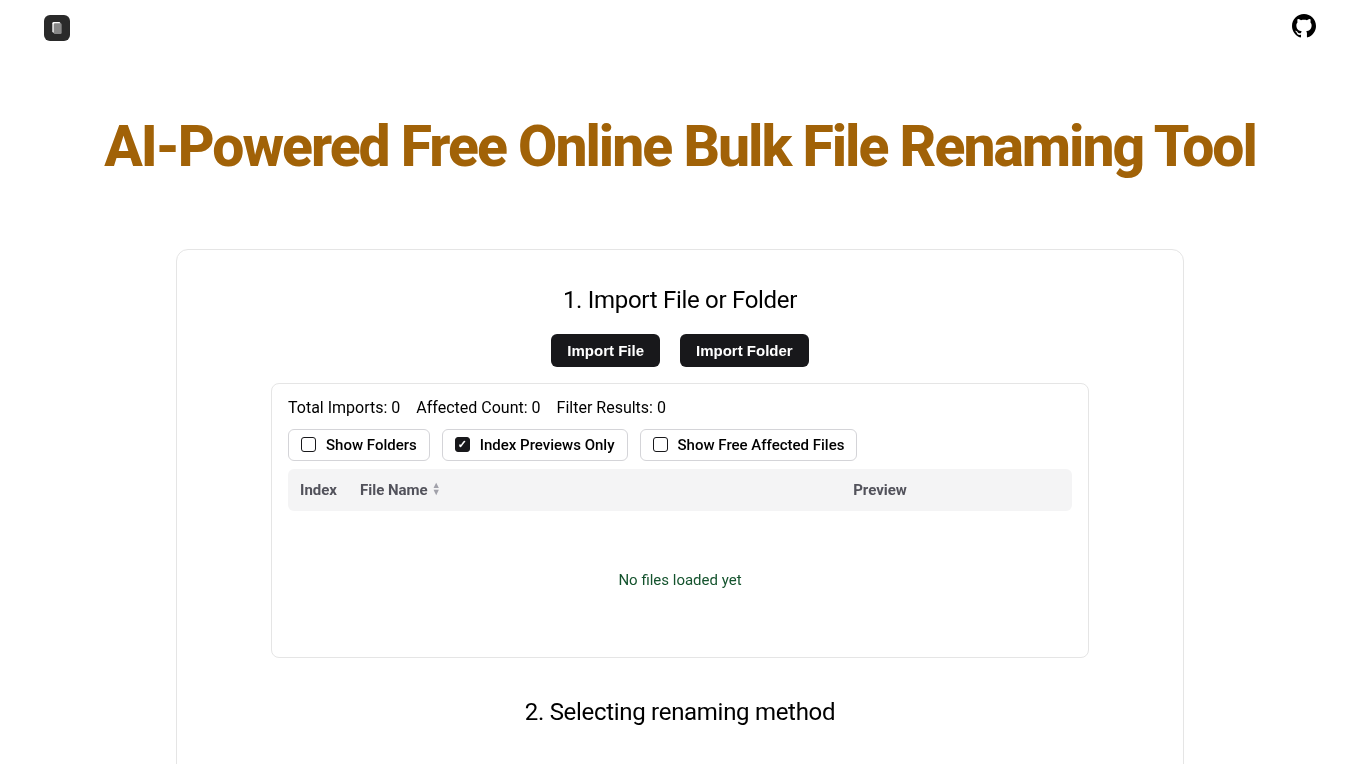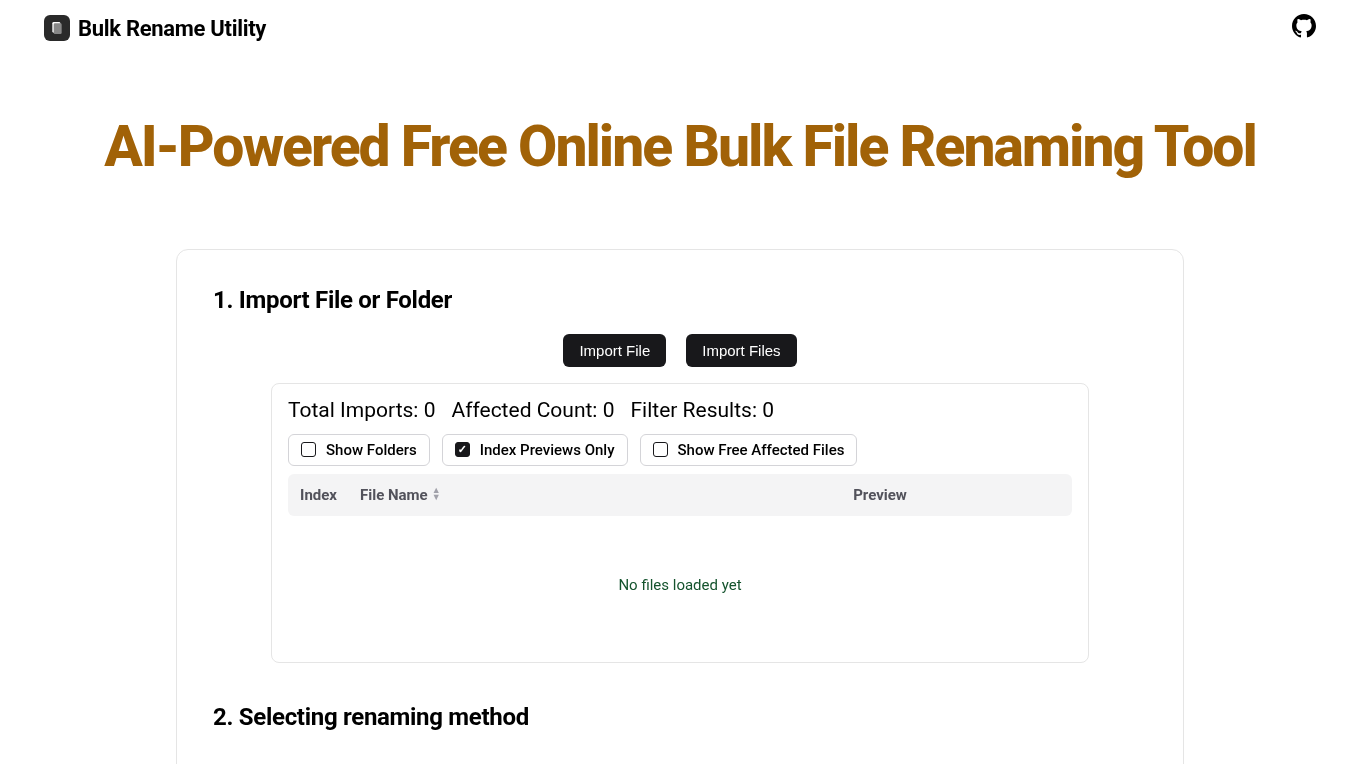--- a/index.html
+++ b/index.html
@@ -229,7 +229,6 @@
         <rect x="7" y="5" width="12" height="16" rx="2" fill="#888" stroke="none"></rect>
       </svg>
     </div>
-    <span class="app-title">Bulk Rename Utility</span>
   </div>
   <a class="github-link">
     <svg class="github-icon" viewBox="0 0 24 24" fill="#000">

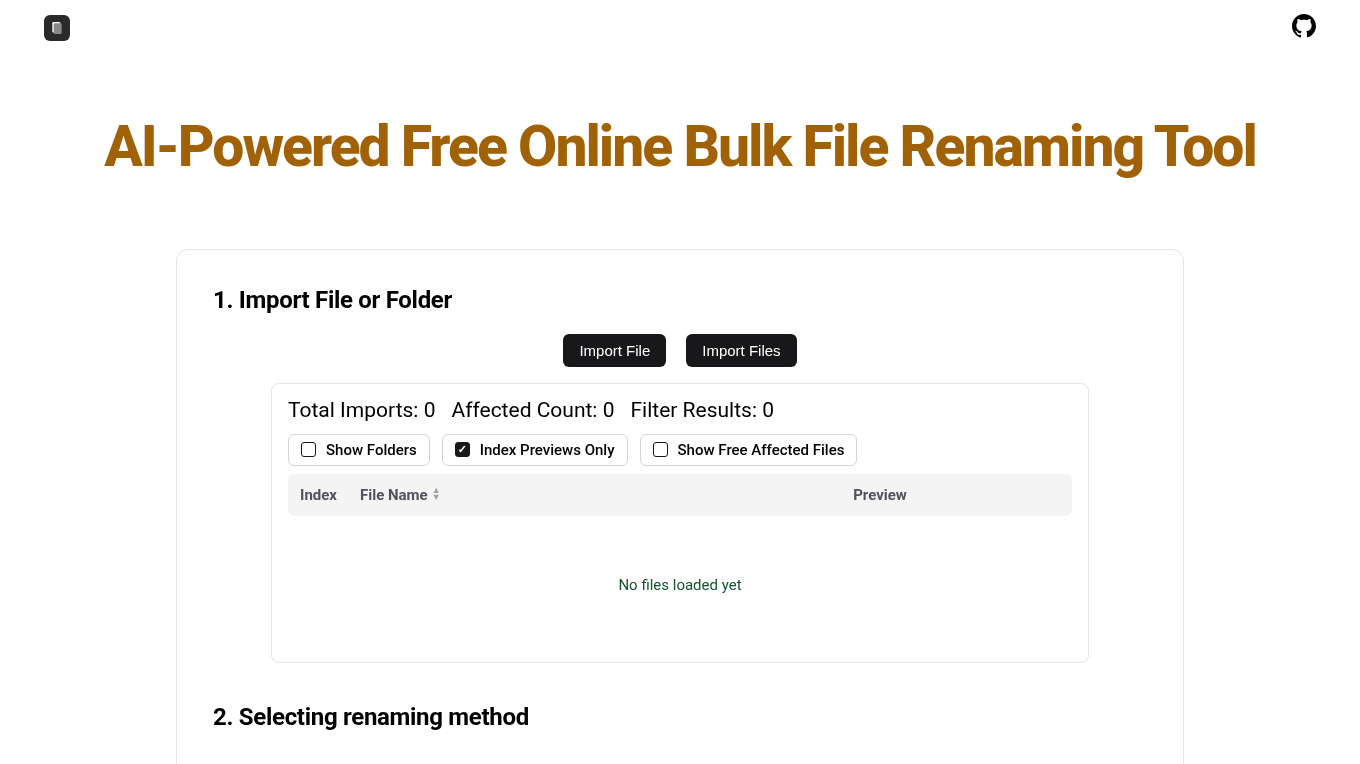--- a/index.html
+++ b/index.html
@@ -81,7 +81,8 @@
     
     .section-title {
       font-size: 24px;
-      font-weight: 700;
+      font-weight: 400;
+      text-align: center;
       margin-bottom: 20px;
       letter-spacing: -0.3px;
     }

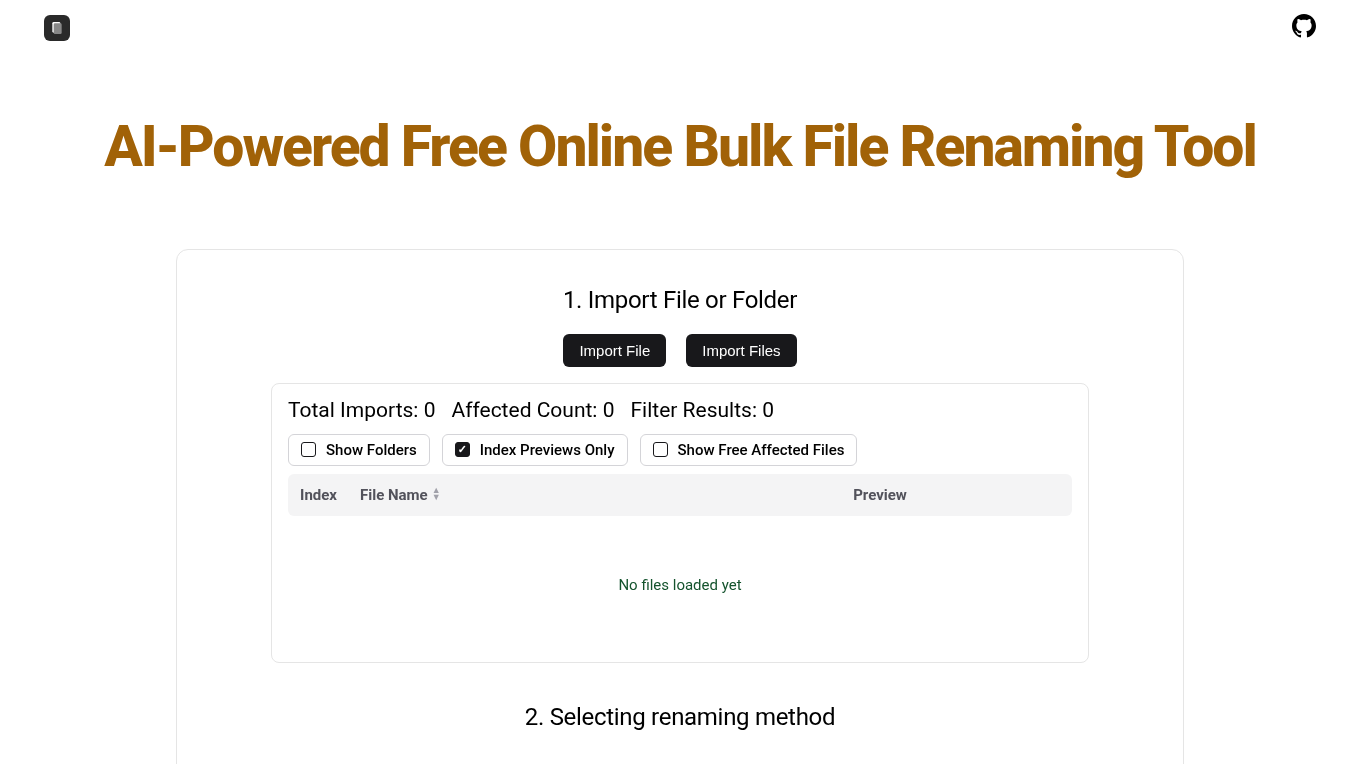--- a/index.html
+++ b/index.html
@@ -100,7 +100,7 @@
       border: none;
       padding: 8px 16px;
       font-size: 15px;
-      font-weight: 400;
+      font-weight: 700;
       border-radius: 6px;
       cursor: pointer;
     }

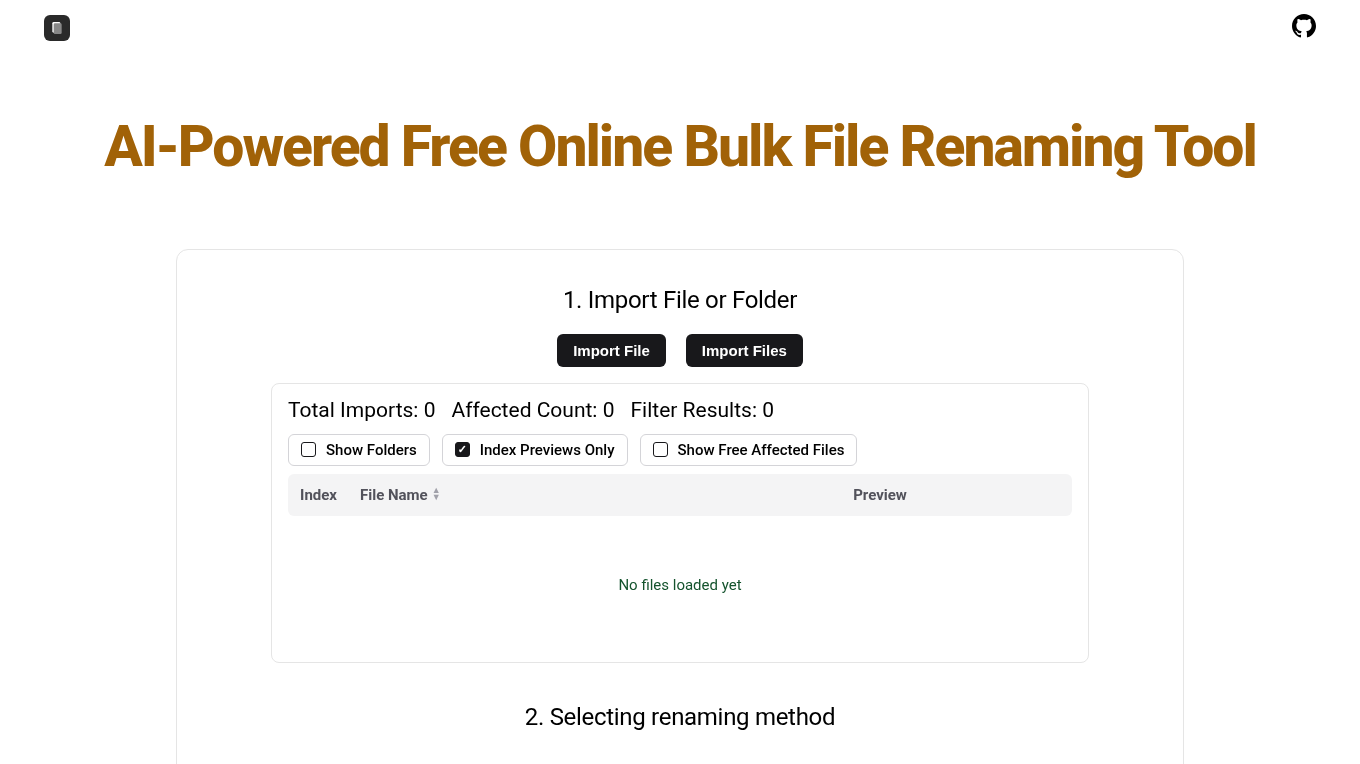--- a/index.html
+++ b/index.html
@@ -247,7 +247,7 @@
 
   <div class="button-row">
     <button class="btn">Import File</button>
-    <button class="btn">Import Files</button>
+    <button class="btn">Import Folder</button>
   </div>
 
   <div class="inner-card">

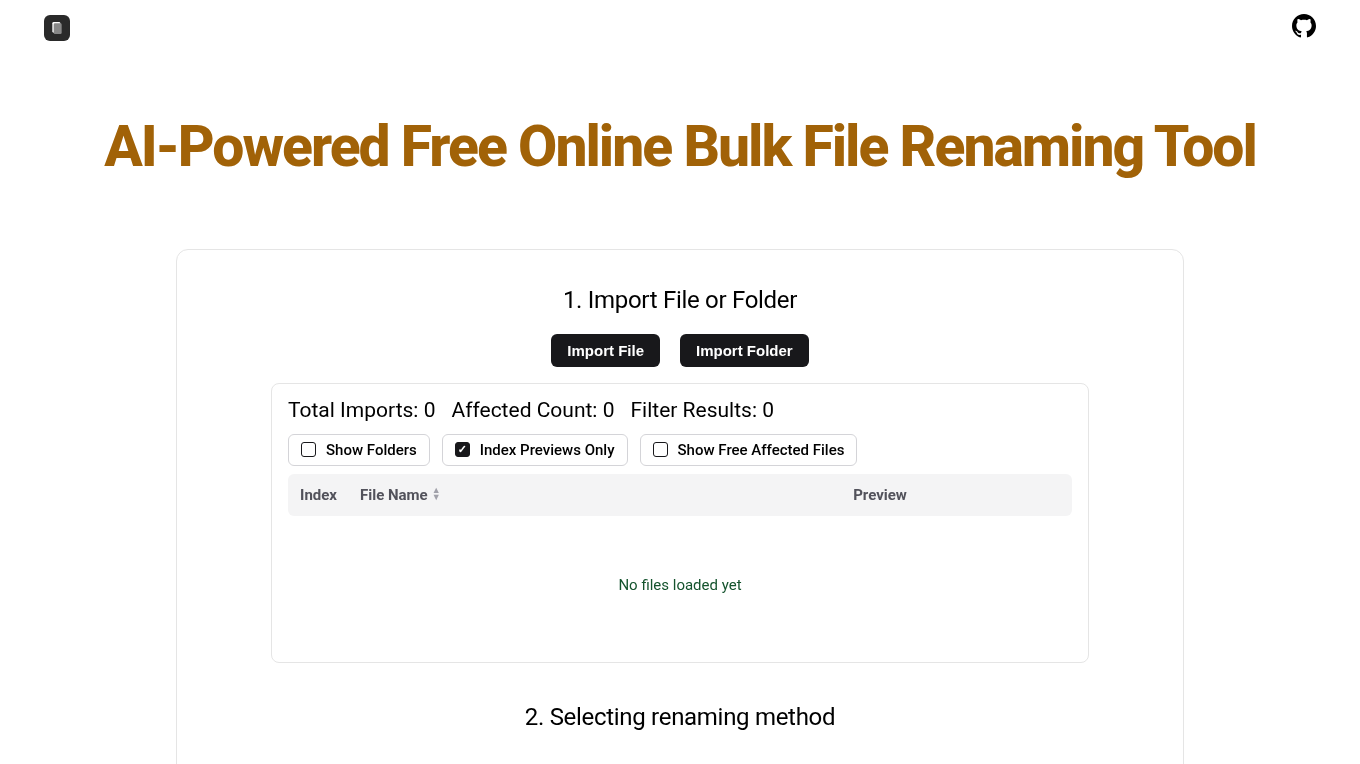--- a/index.html
+++ b/index.html
@@ -120,7 +120,7 @@
     }
     
     .stat {
-      font-size: 21px;
+      font-size: 16px;
       font-weight: 400;
     }
     

